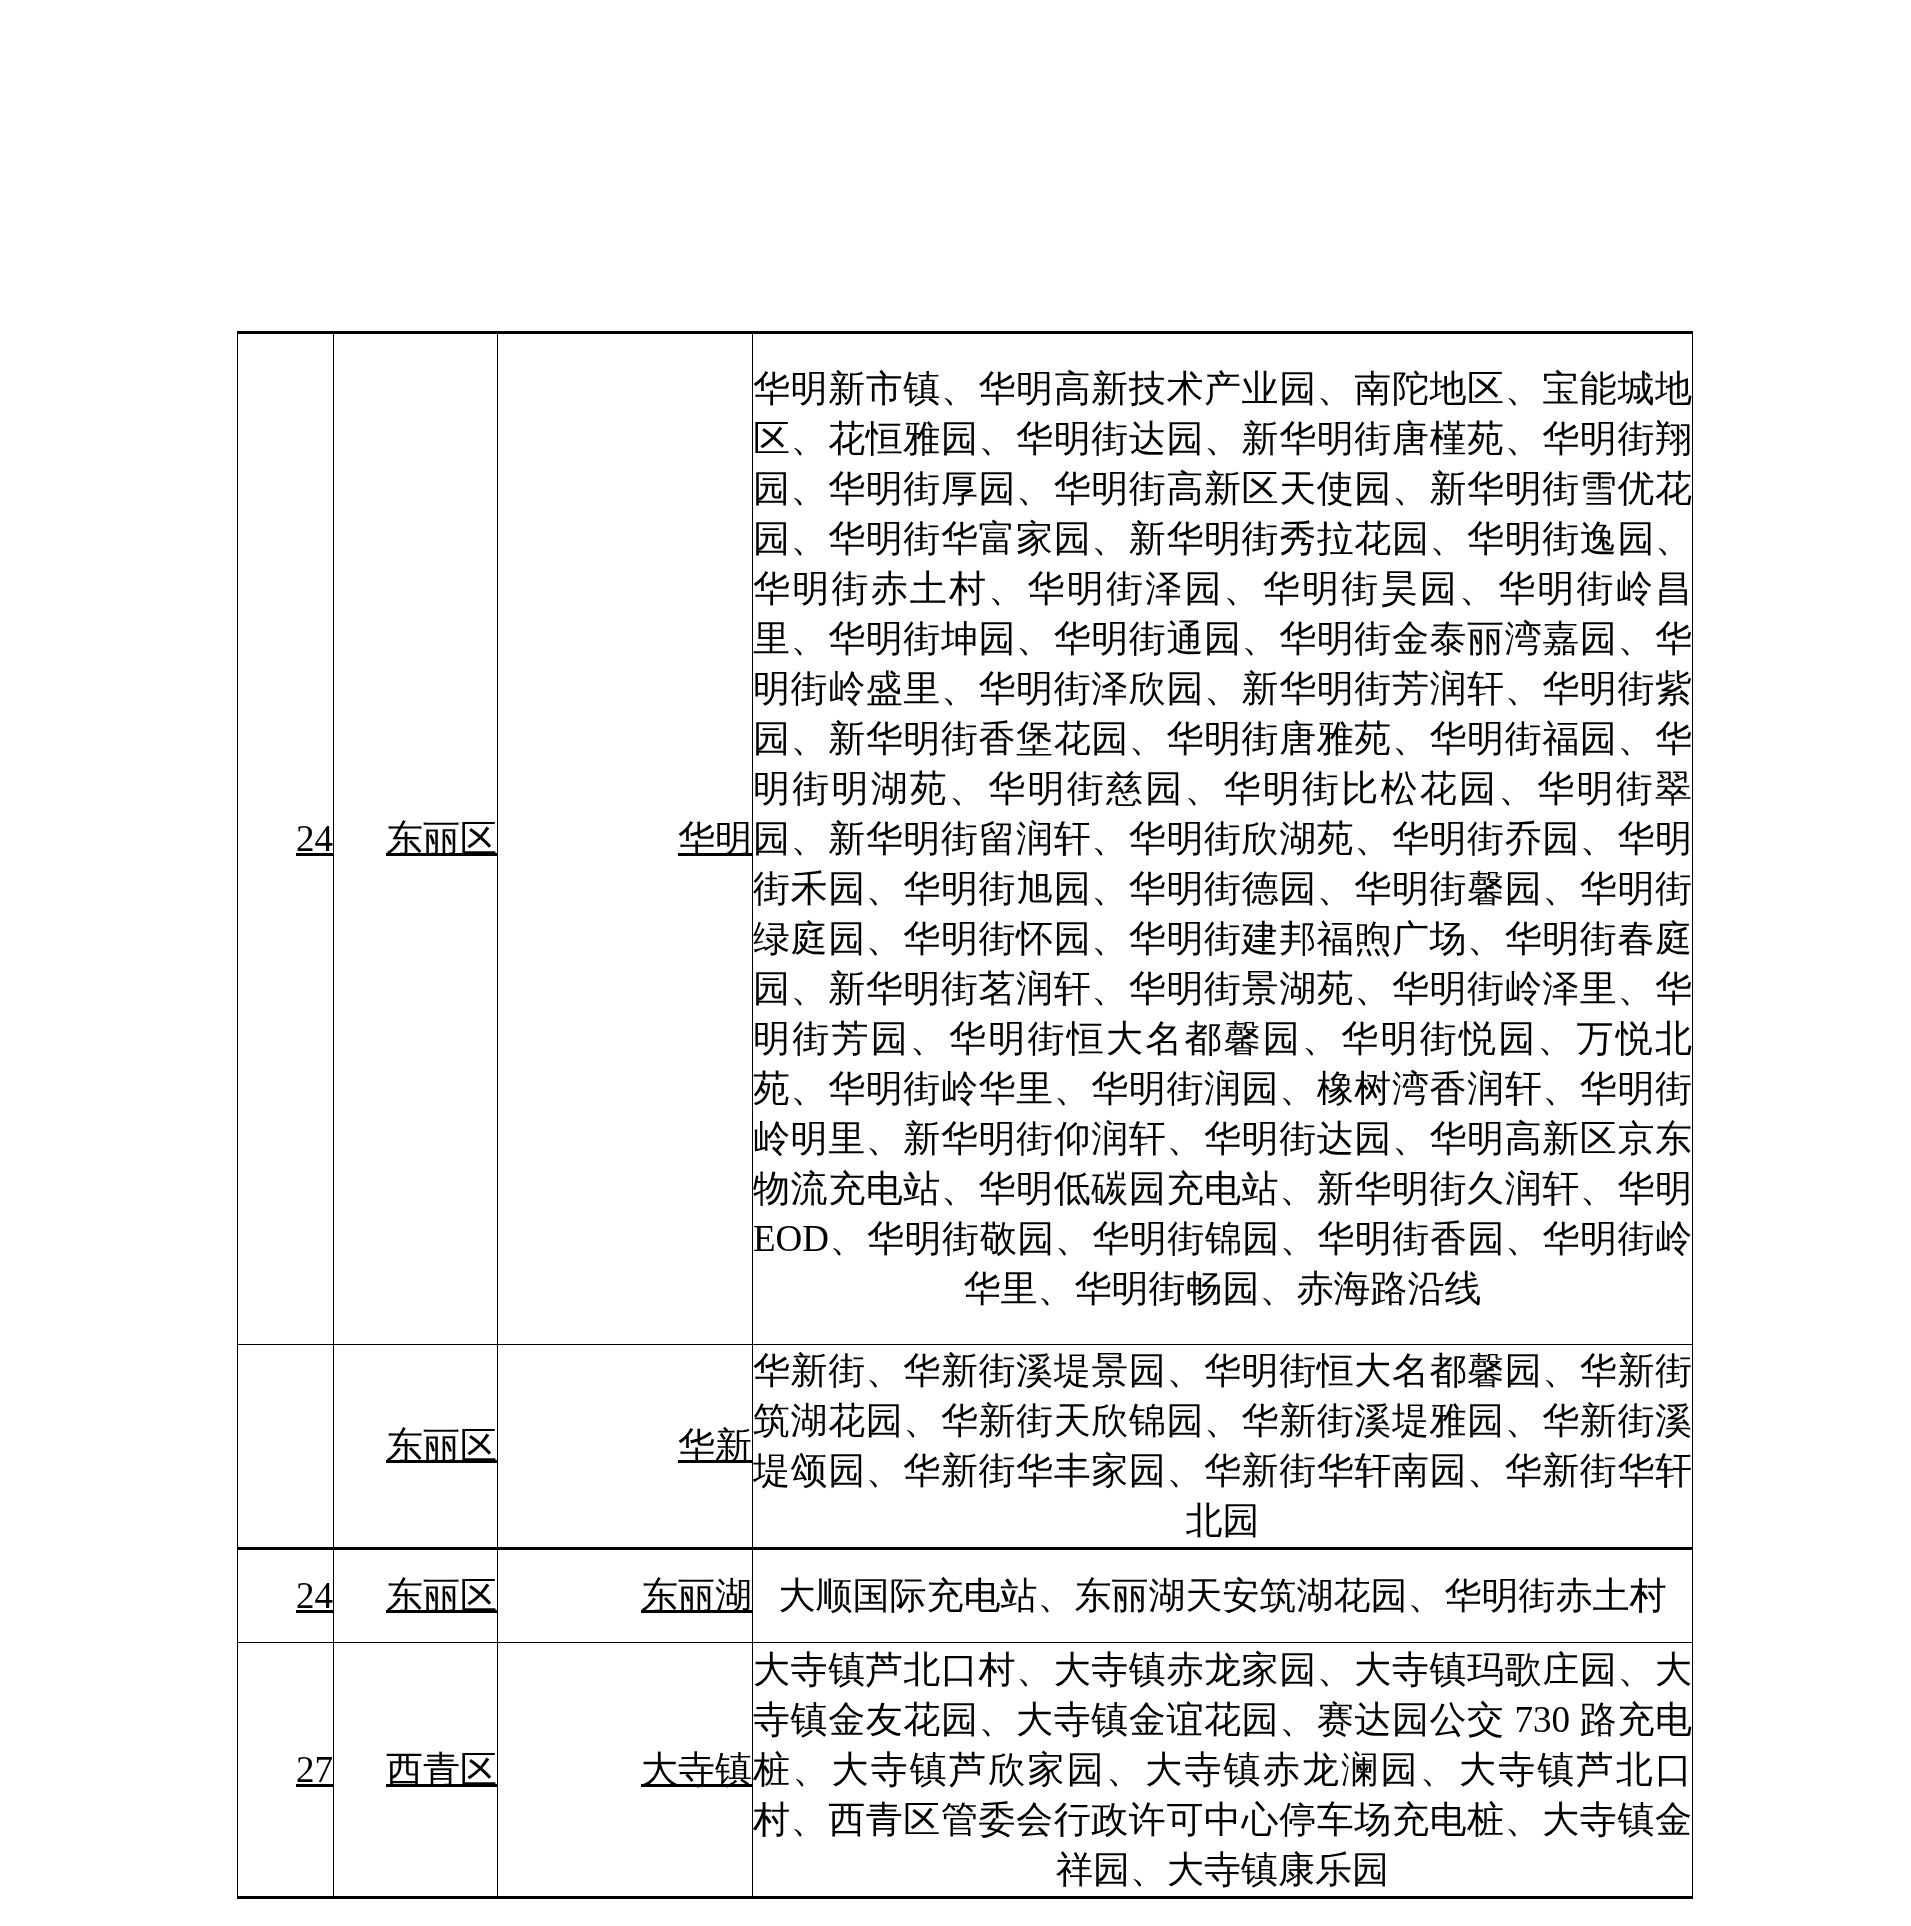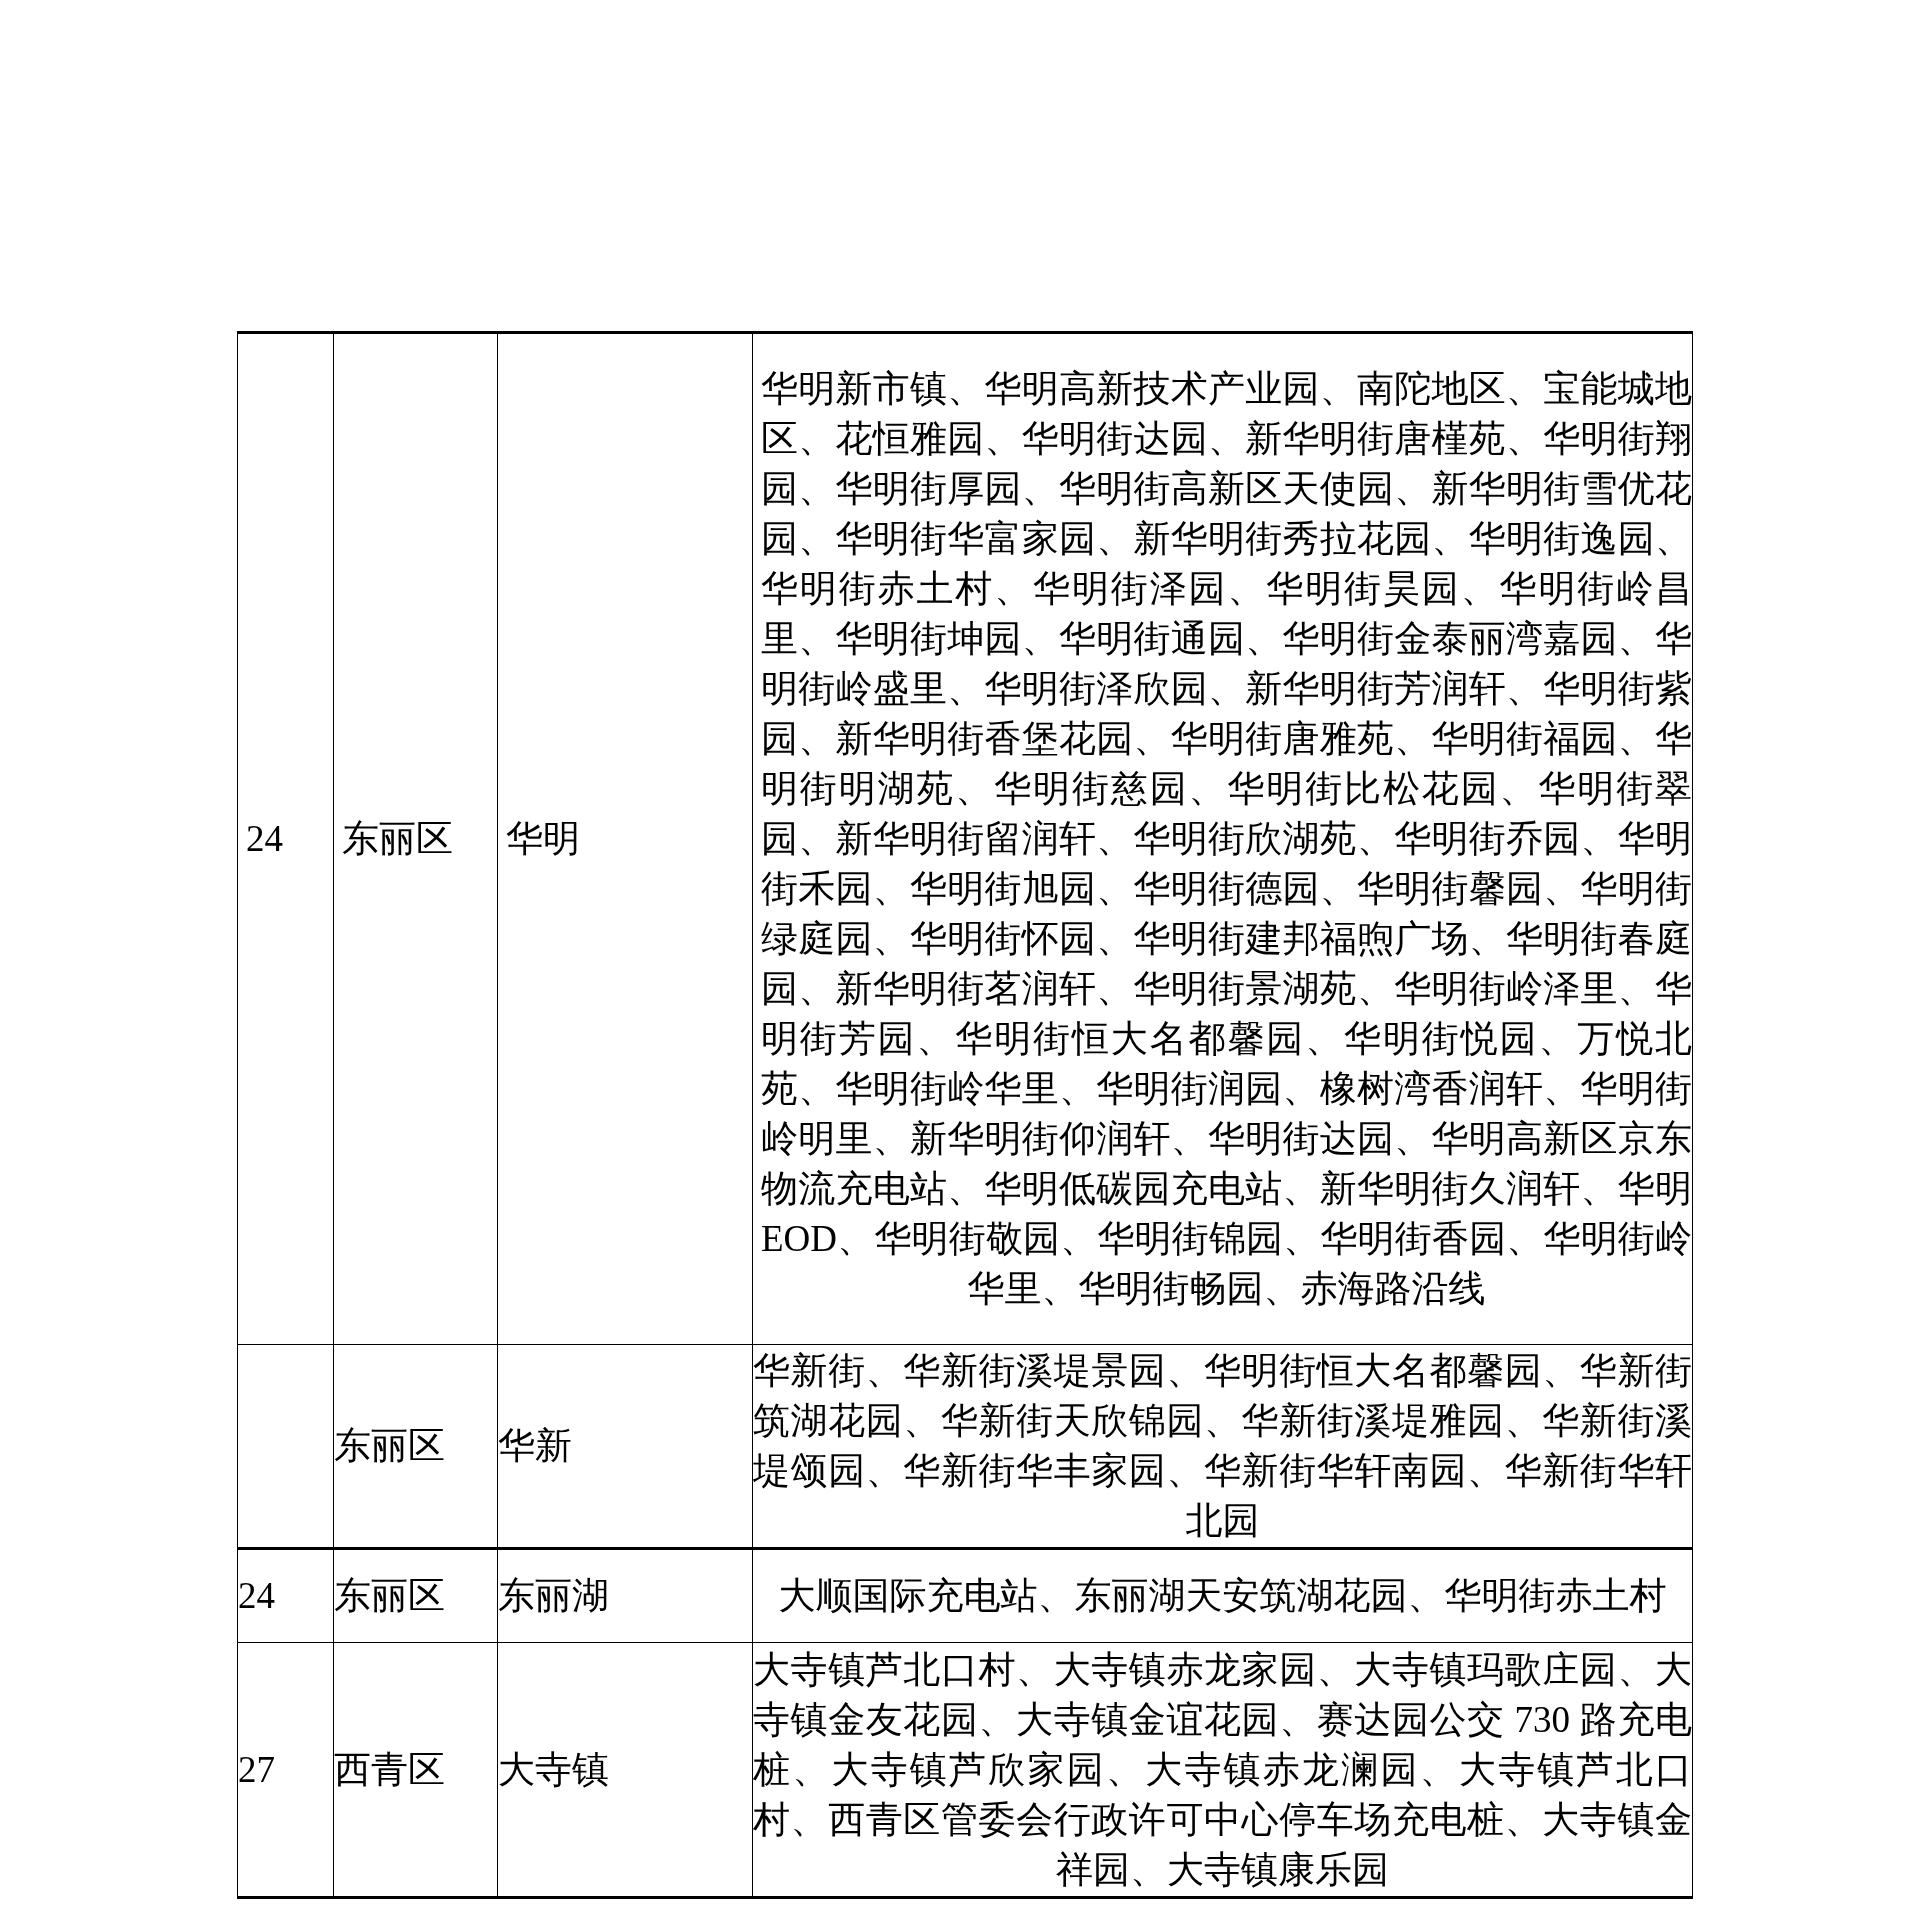--- a/index.html
+++ b/index.html
@@ -32,7 +32,7 @@
     line-height: 50px;
     vertical-align: middle;
   }
-  tr.thick-top td { border-top-width: 3.9px; padding-left: 8px; }
+  tr.thick-top td { border-top-width: 3.9px; }
   tr.thick-bottom td { border-bottom-width: 3.9px; }
   td.cell-center {
     text-align: left;

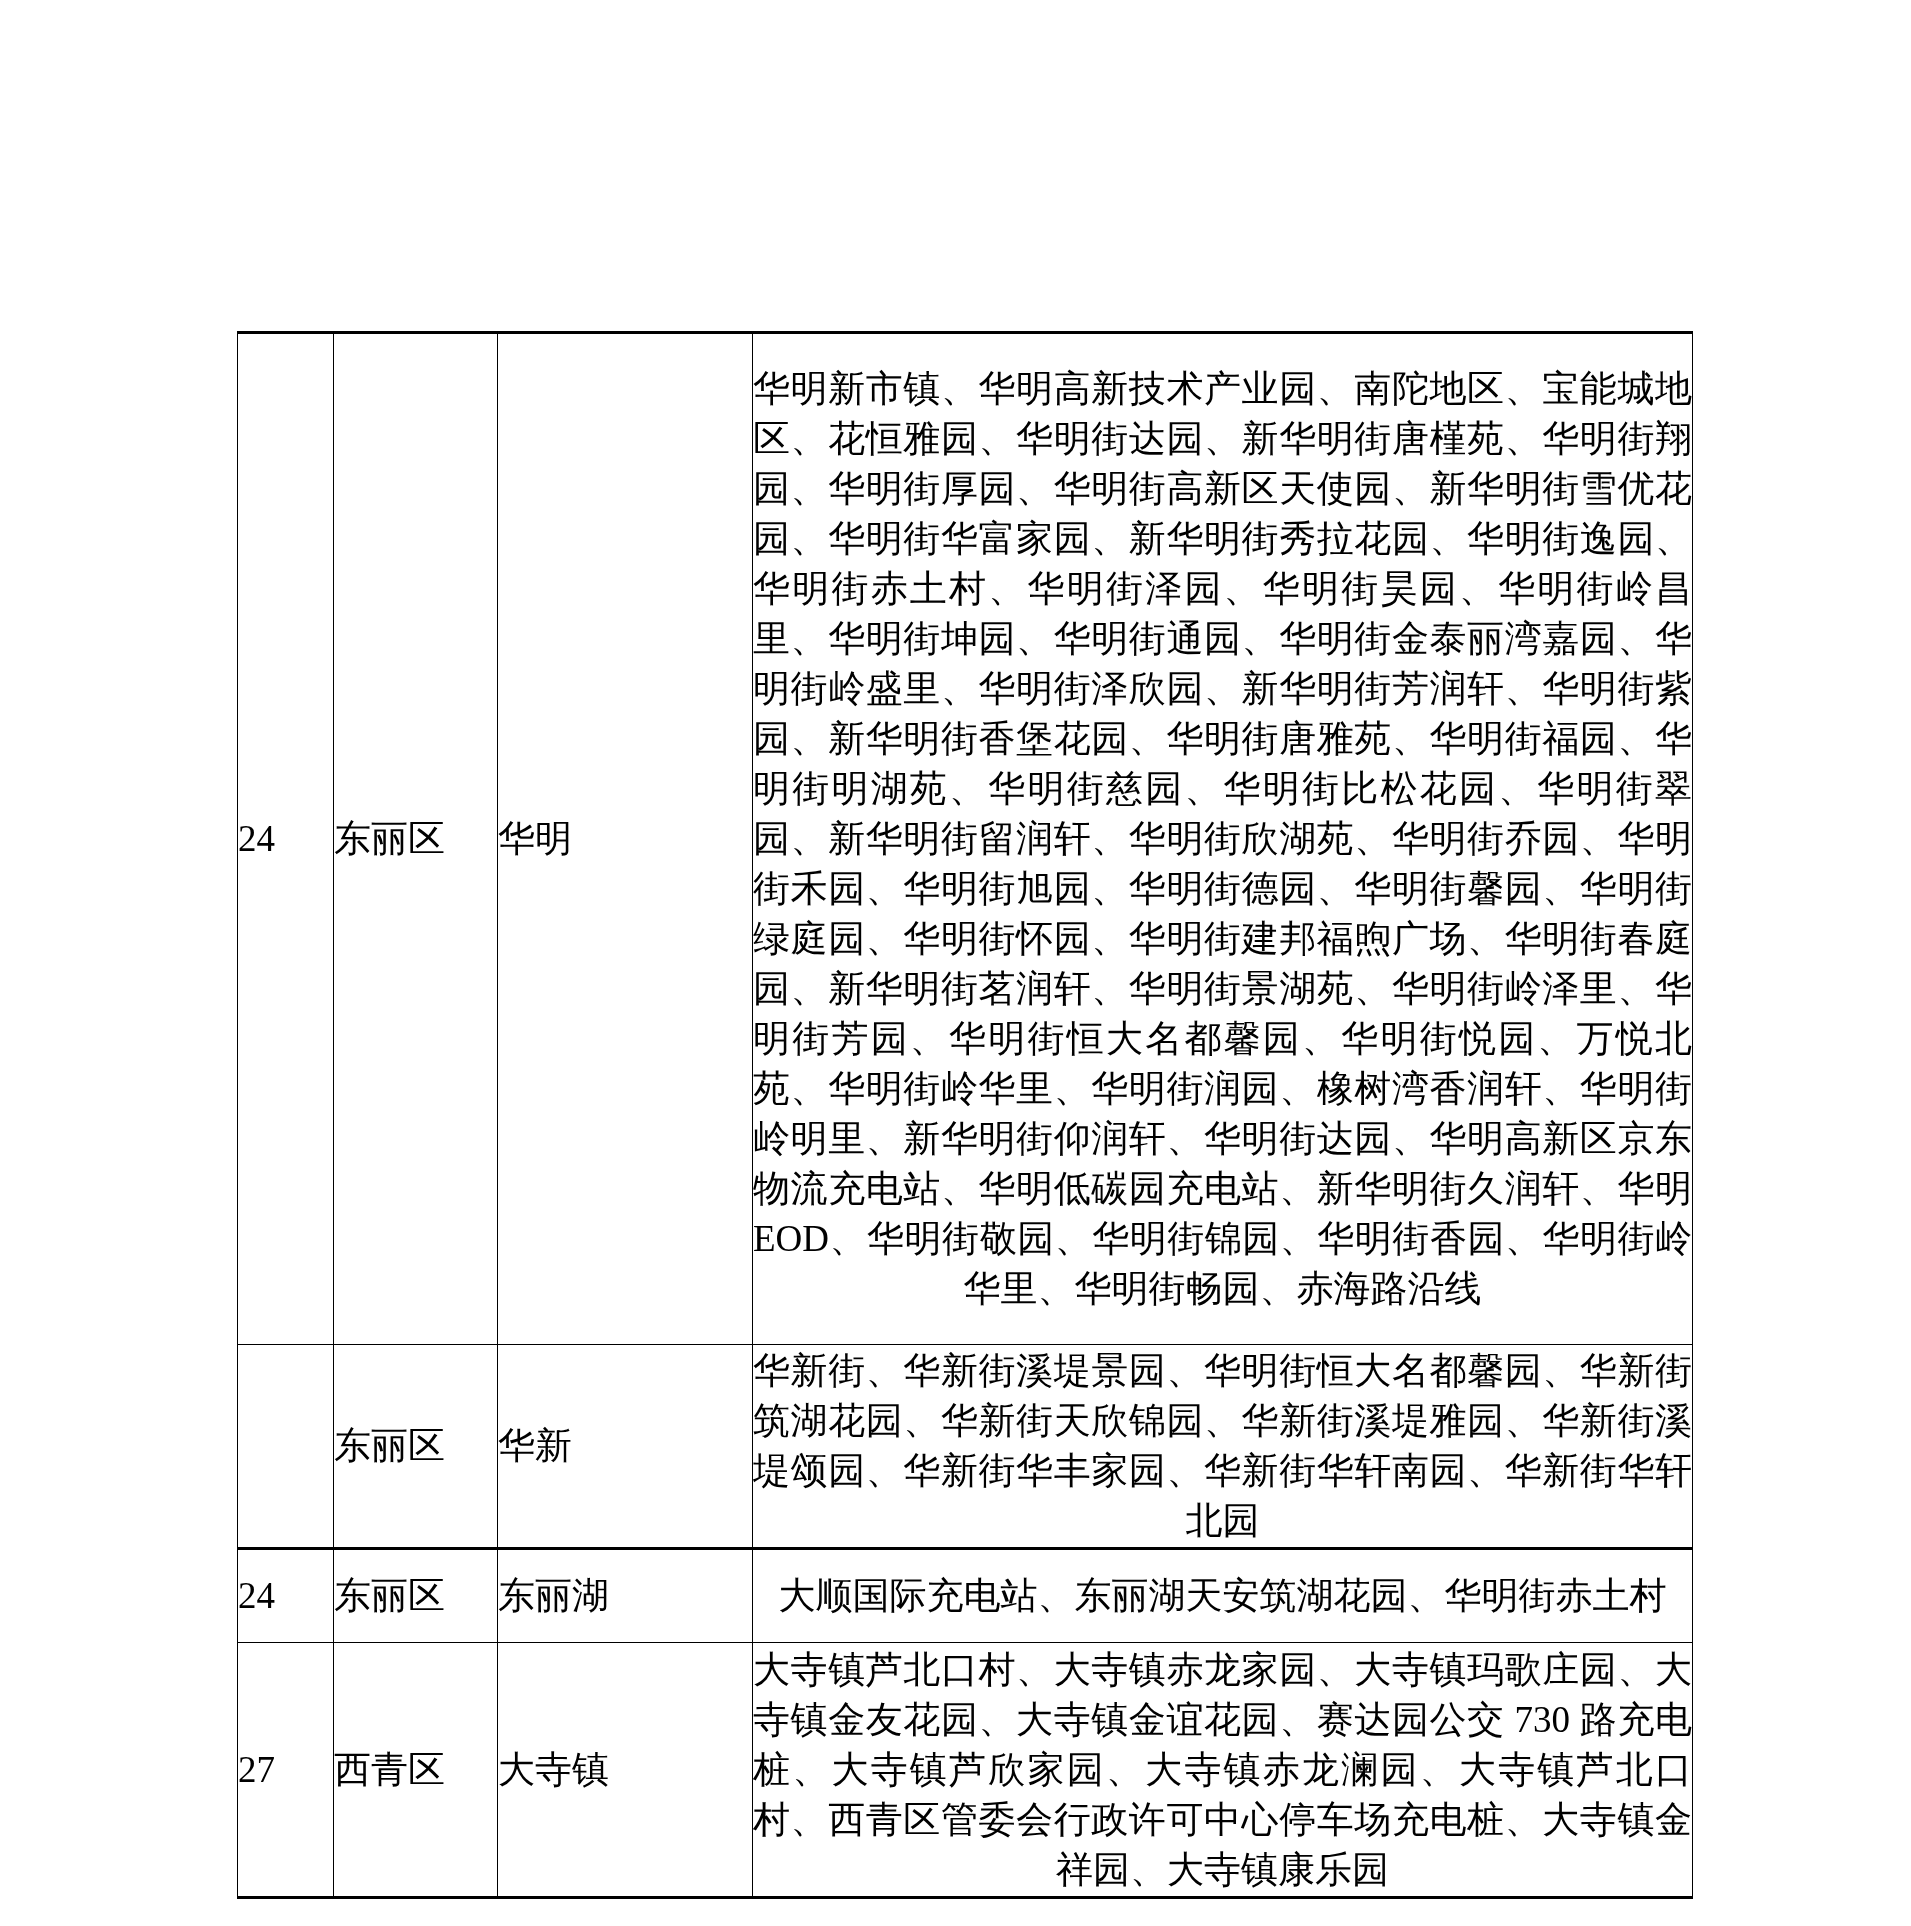--- a/index.html
+++ b/index.html
@@ -35,7 +35,8 @@
   tr.thick-top td { border-top-width: 3.9px; }
   tr.thick-bottom td { border-bottom-width: 3.9px; }
   td.cell-center {
-    text-align: left;
+    text-align: right;
+    text-decoration: underline;
   }
   td.cell-scope {
     text-align: justify;

